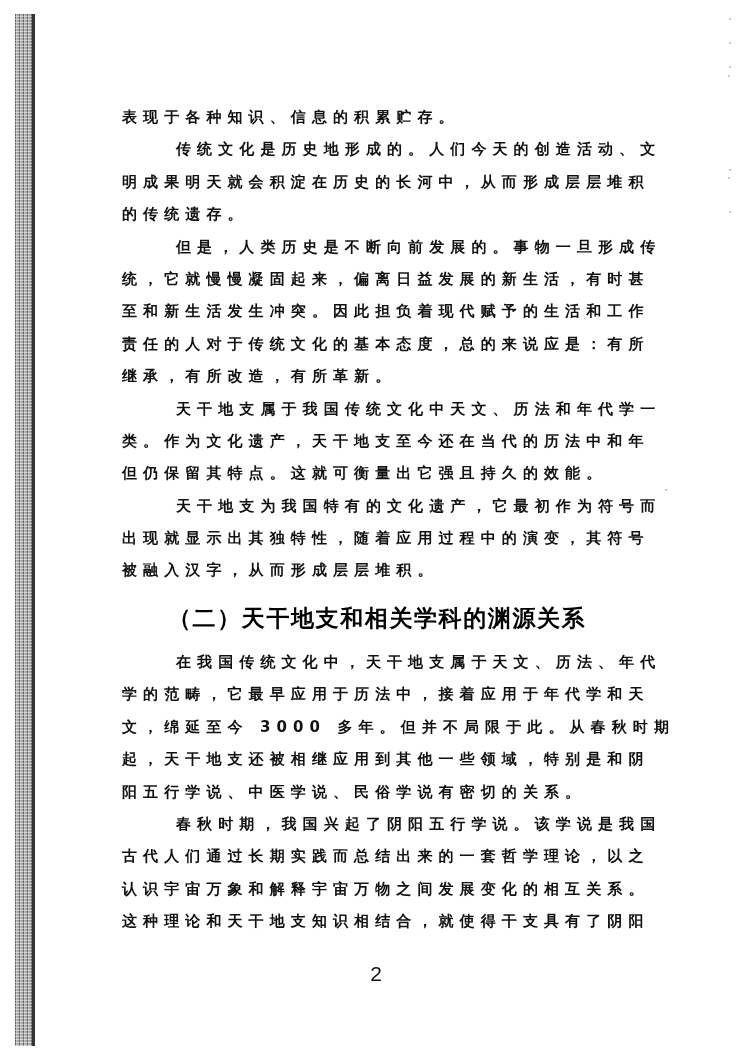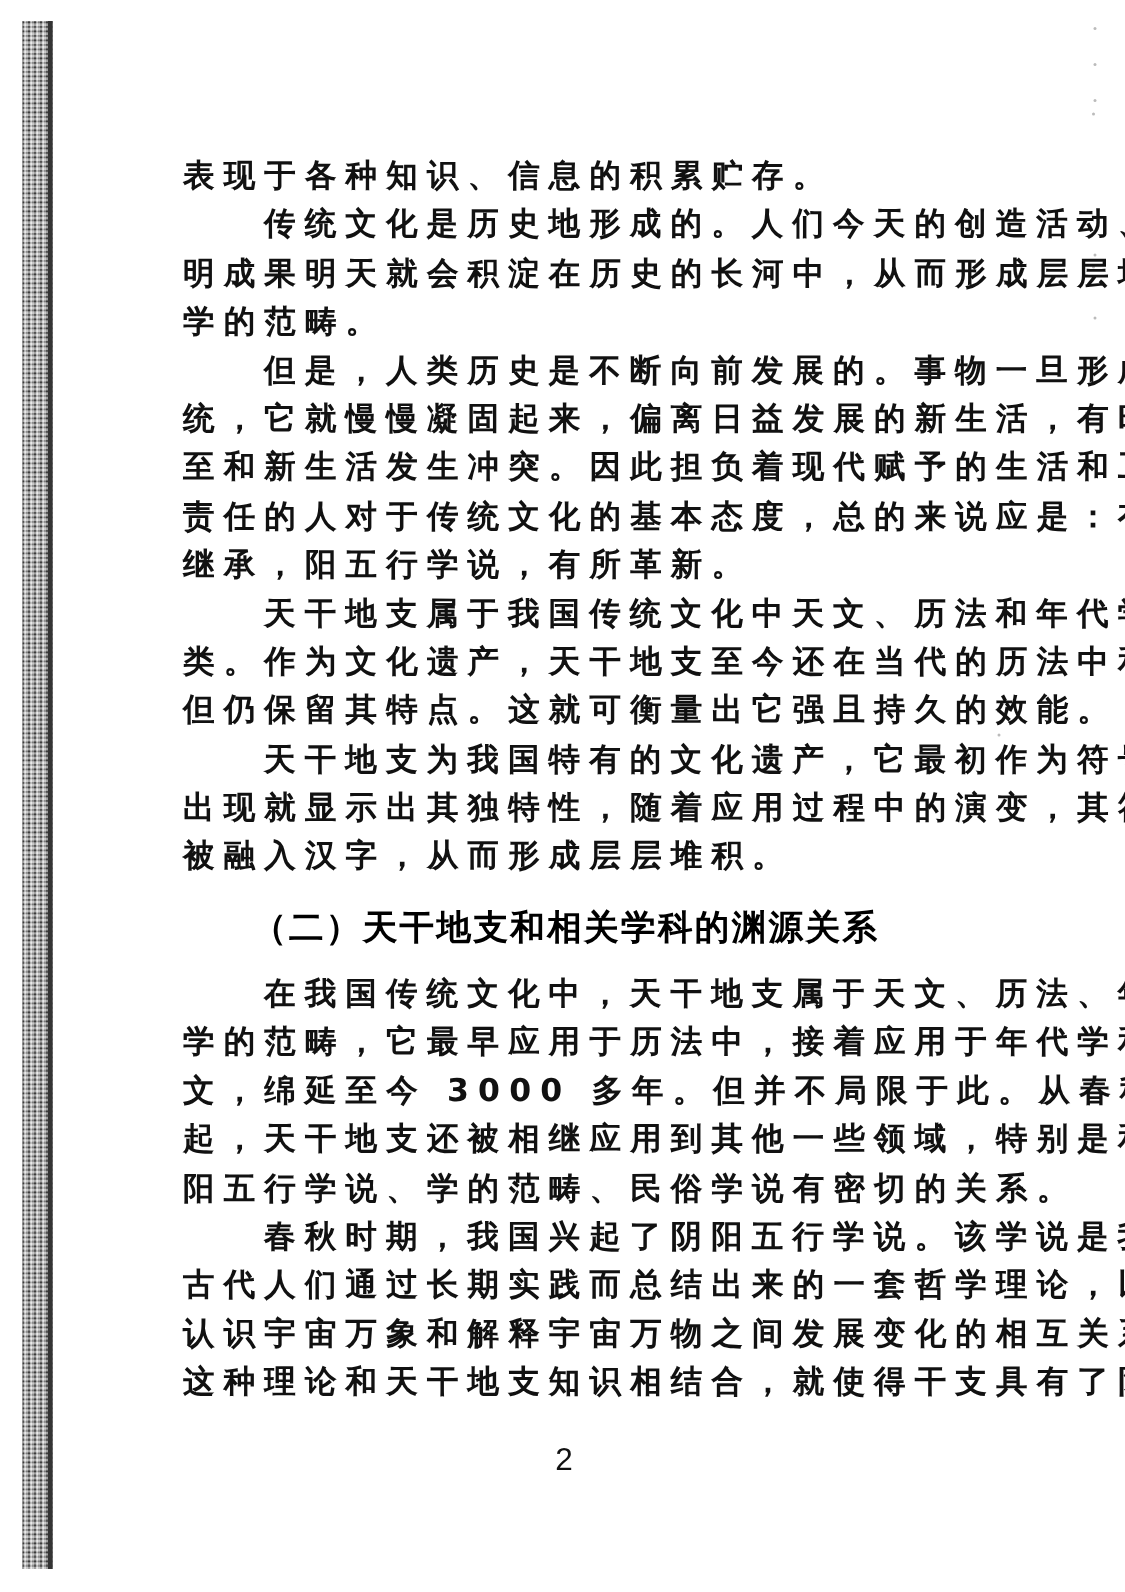--- a/index.html
+++ b/index.html
@@ -30,7 +30,7 @@
   .block { position: absolute; left: 122px; width: 540px; }
   .line {
     height: 32.4px; line-height: 32.4px; white-space: nowrap;
-    font-size: 21px; font-weight: 600; letter-spacing: 6.1px;
+    font-size: 15px; font-weight: 600; letter-spacing: 6.1px;
   }
   .line.indent { padding-left: 54px; }
   .heading {

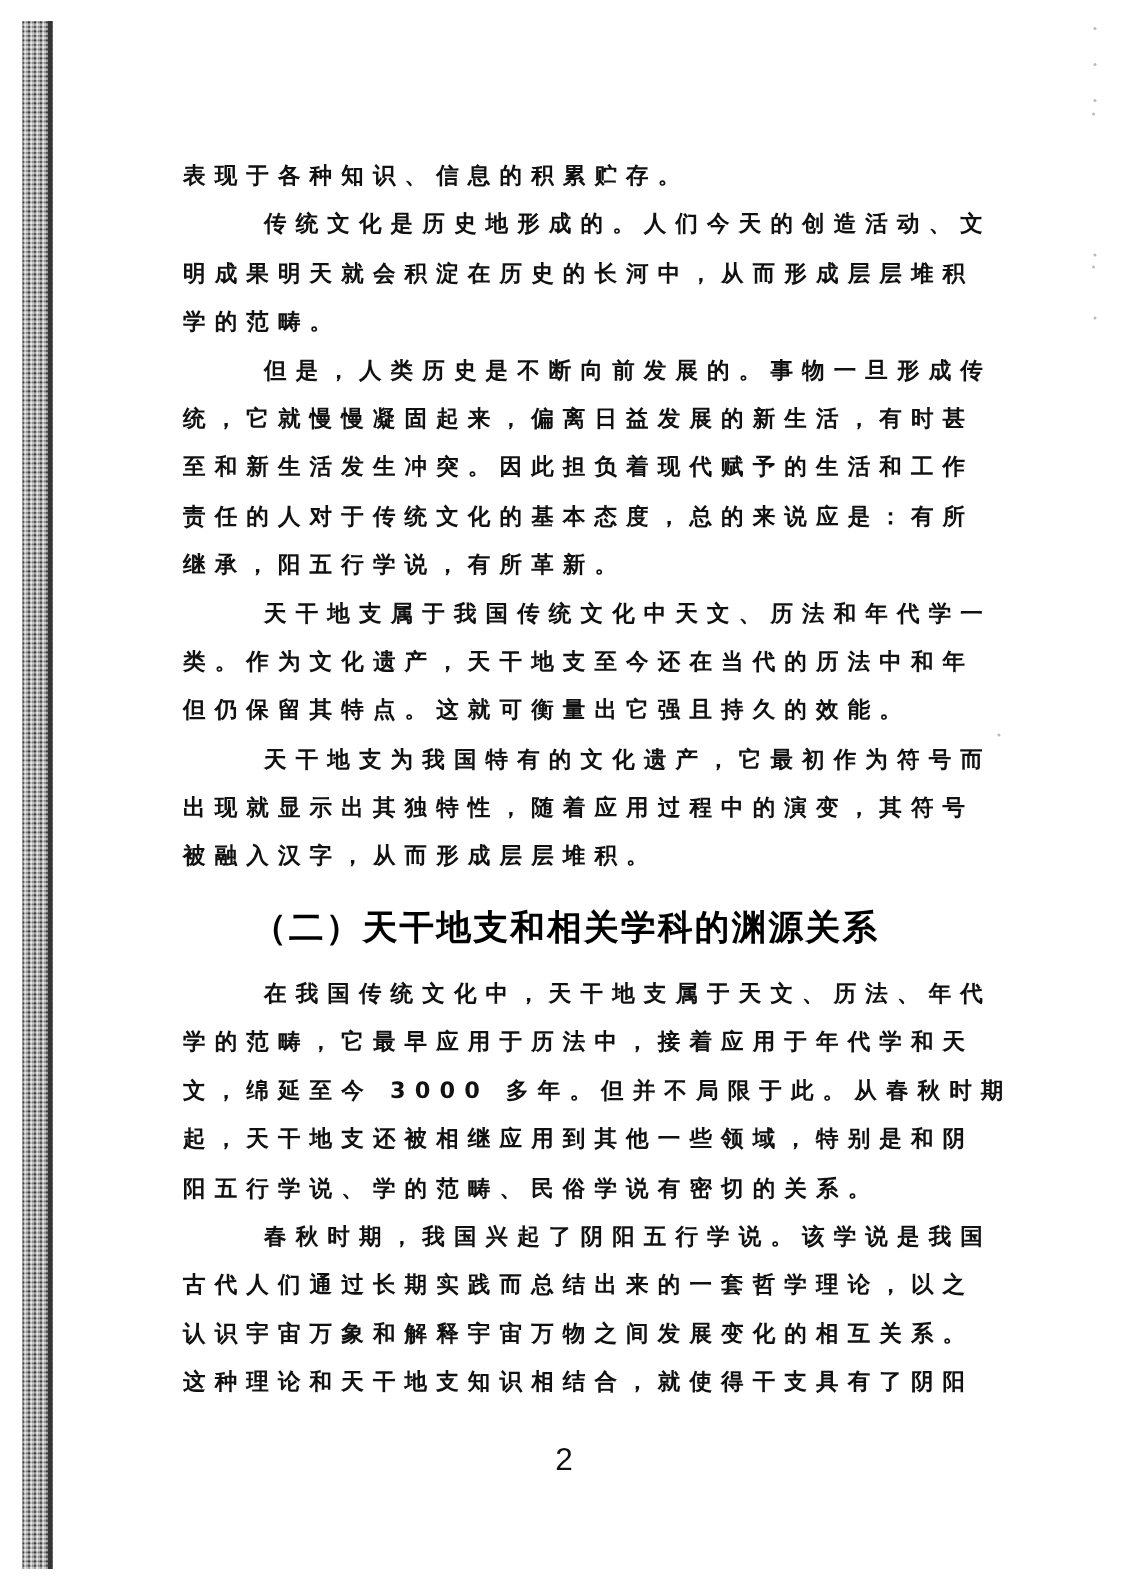--- a/index.html
+++ b/index.html
@@ -63,7 +63,7 @@
   <div class="line">表现于各种知识、信息的积累贮存。</div>
   <div class="line indent">传统文化是历史地形成的。人们今天的创造活动、文</div>
   <div class="line">明成果明天就会积淀在历史的长河中，从而形成层层堆积</div>
-  <div class="line">学的范畴。</div>
+  <div class="line">的传统遗存。</div>
   <div class="line indent">但是，人类历史是不断向前发展的。事物一旦形成传</div>
   <div class="line">统，它就慢慢凝固起来，偏离日益发展的新生活，有时甚</div>
   <div class="line">至和新生活发生冲突。因此担负着现代赋予的生活和工作</div>

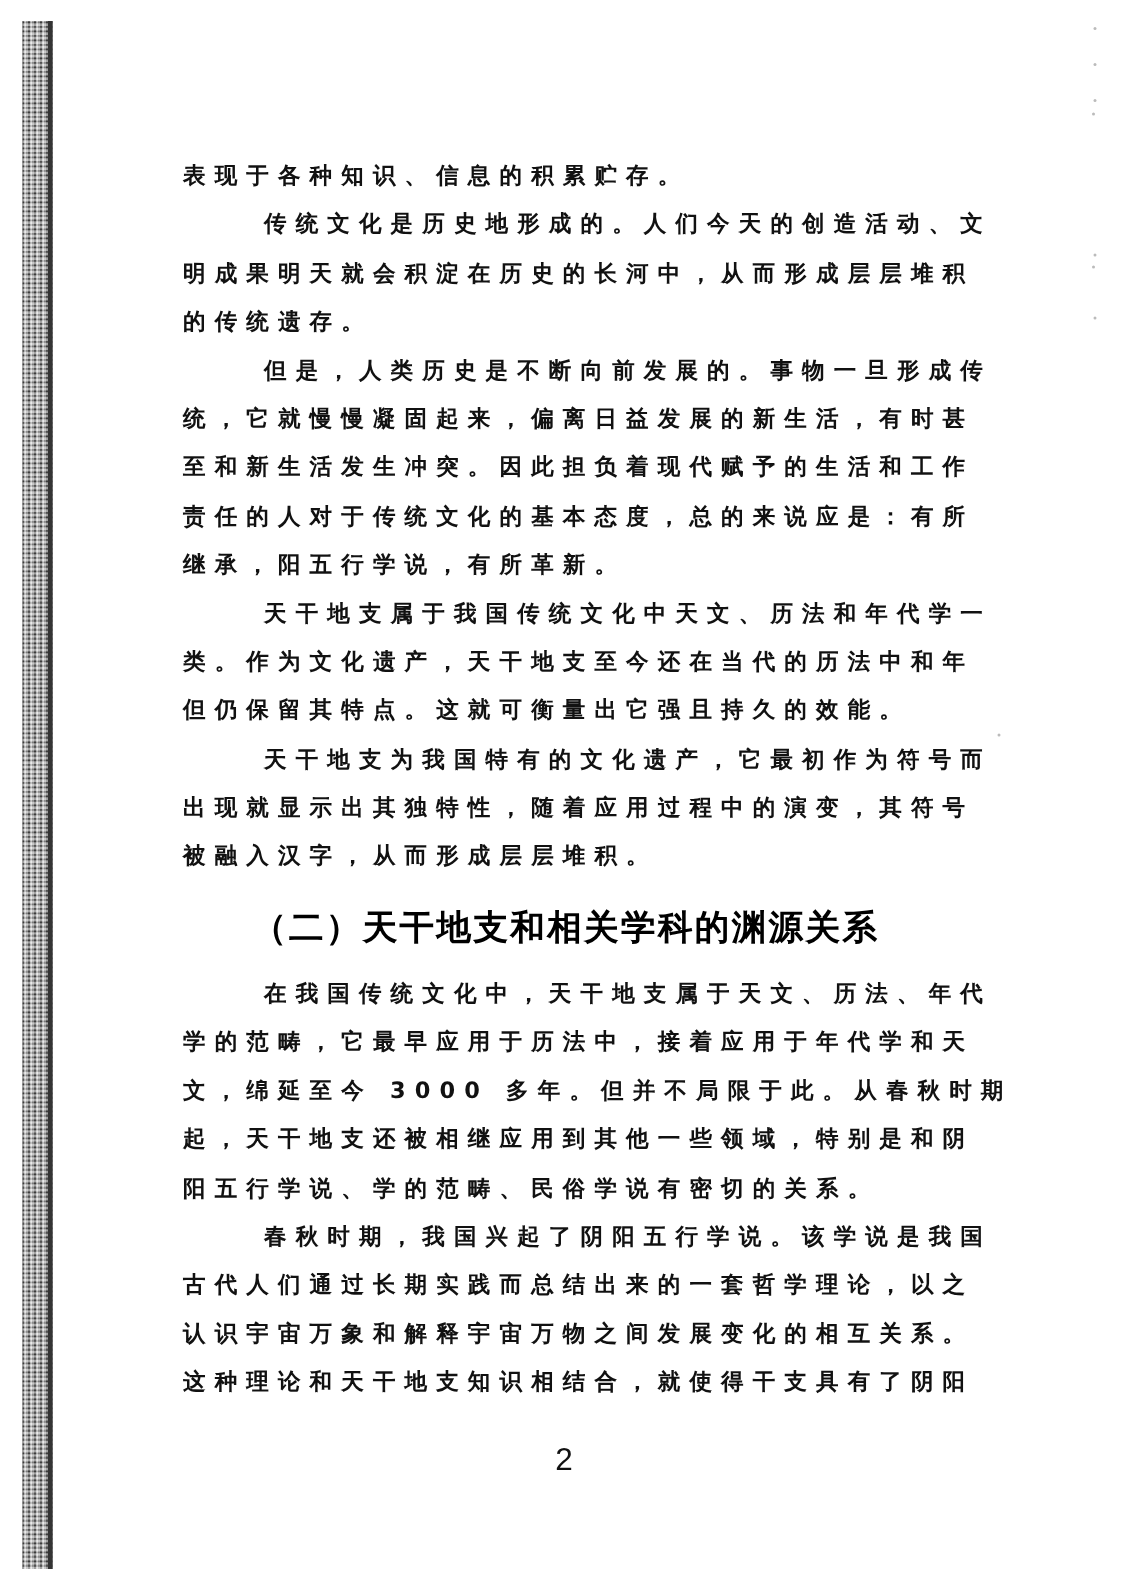--- a/index.html
+++ b/index.html
@@ -68,7 +68,7 @@
   <div class="line">统，它就慢慢凝固起来，偏离日益发展的新生活，有时甚</div>
   <div class="line">至和新生活发生冲突。因此担负着现代赋予的生活和工作</div>
   <div class="line">责任的人对于传统文化的基本态度，总的来说应是：有所</div>
-  <div class="line">继承，阳五行学说，有所革新。</div>
+  <div class="line">继承，有所改造，有所革新。</div>
   <div class="line indent">天干地支属于我国传统文化中天文、历法和年代学一</div>
   <div class="line">类。作为文化遗产，天干地支至今还在当代的历法中和年</div>
   <div class="line">但仍保留其特点。这就可衡量出它强且持久的效能。</div>

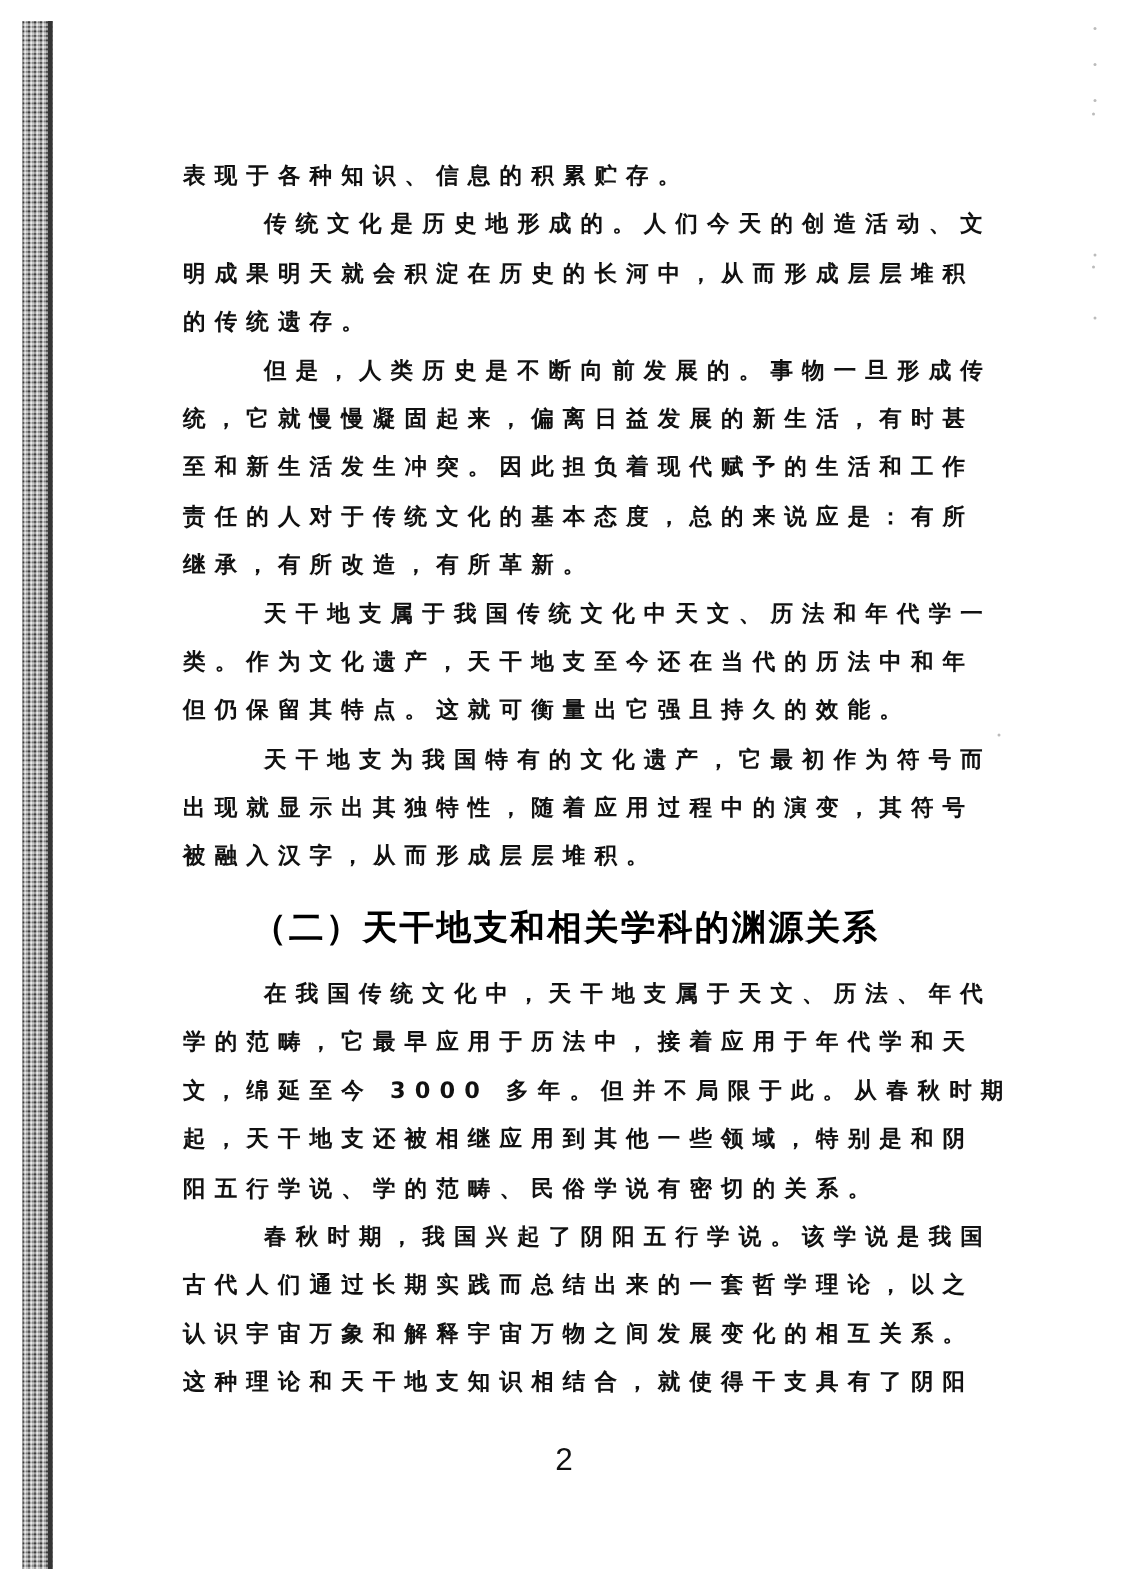--- a/index.html
+++ b/index.html
@@ -84,7 +84,7 @@
   <div class="line">学的范畴，它最早应用于历法中，接着应用于年代学和天</div>
   <div class="line">文，绵延至今 3000 多年。但并不局限于此。从春秋时期</div>
   <div class="line">起，天干地支还被相继应用到其他一些领域，特别是和阴</div>
-  <div class="line">阳五行学说、学的范畴、民俗学说有密切的关系。</div>
+  <div class="line">阳五行学说、中医学说、民俗学说有密切的关系。</div>
   <div class="line indent">春秋时期，我国兴起了阴阳五行学说。该学说是我国</div>
   <div class="line">古代人们通过长期实践而总结出来的一套哲学理论，以之</div>
   <div class="line">认识宇宙万象和解释宇宙万物之间发展变化的相互关系。</div>

